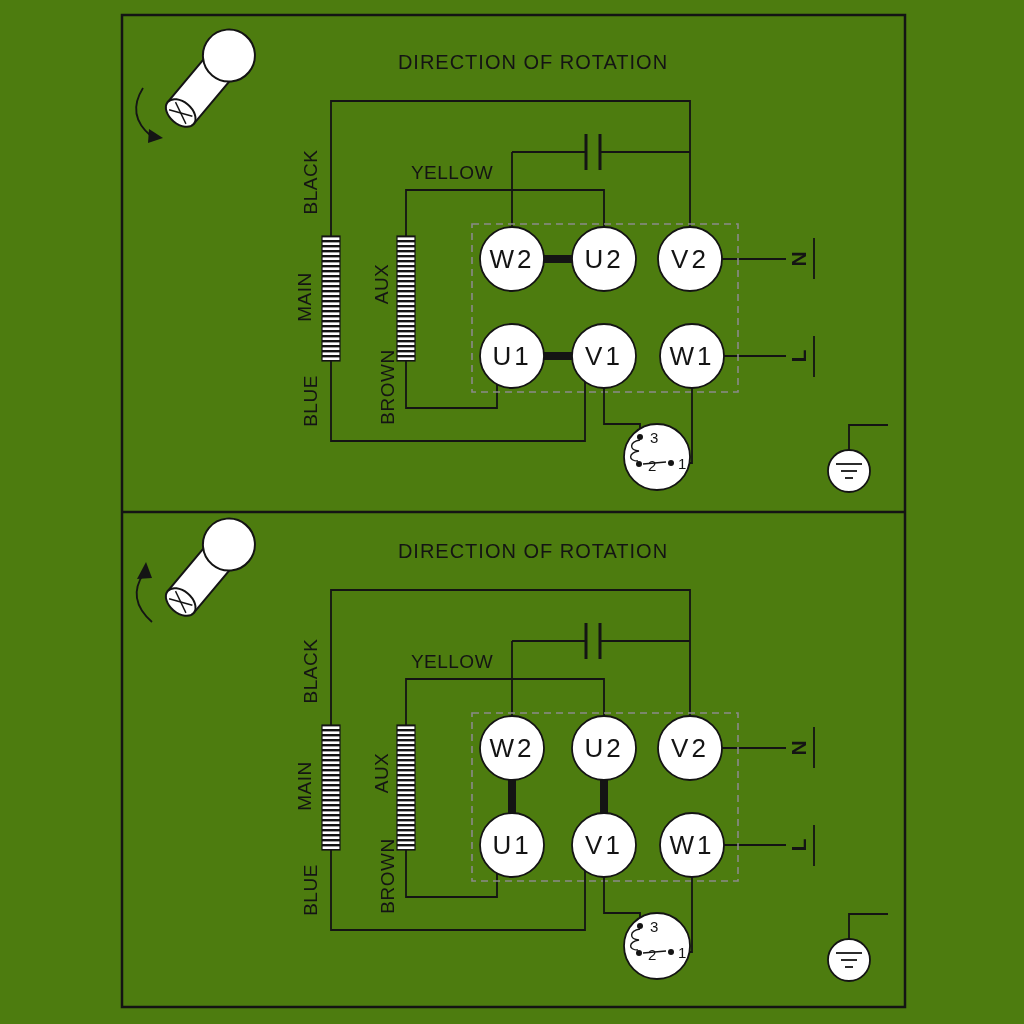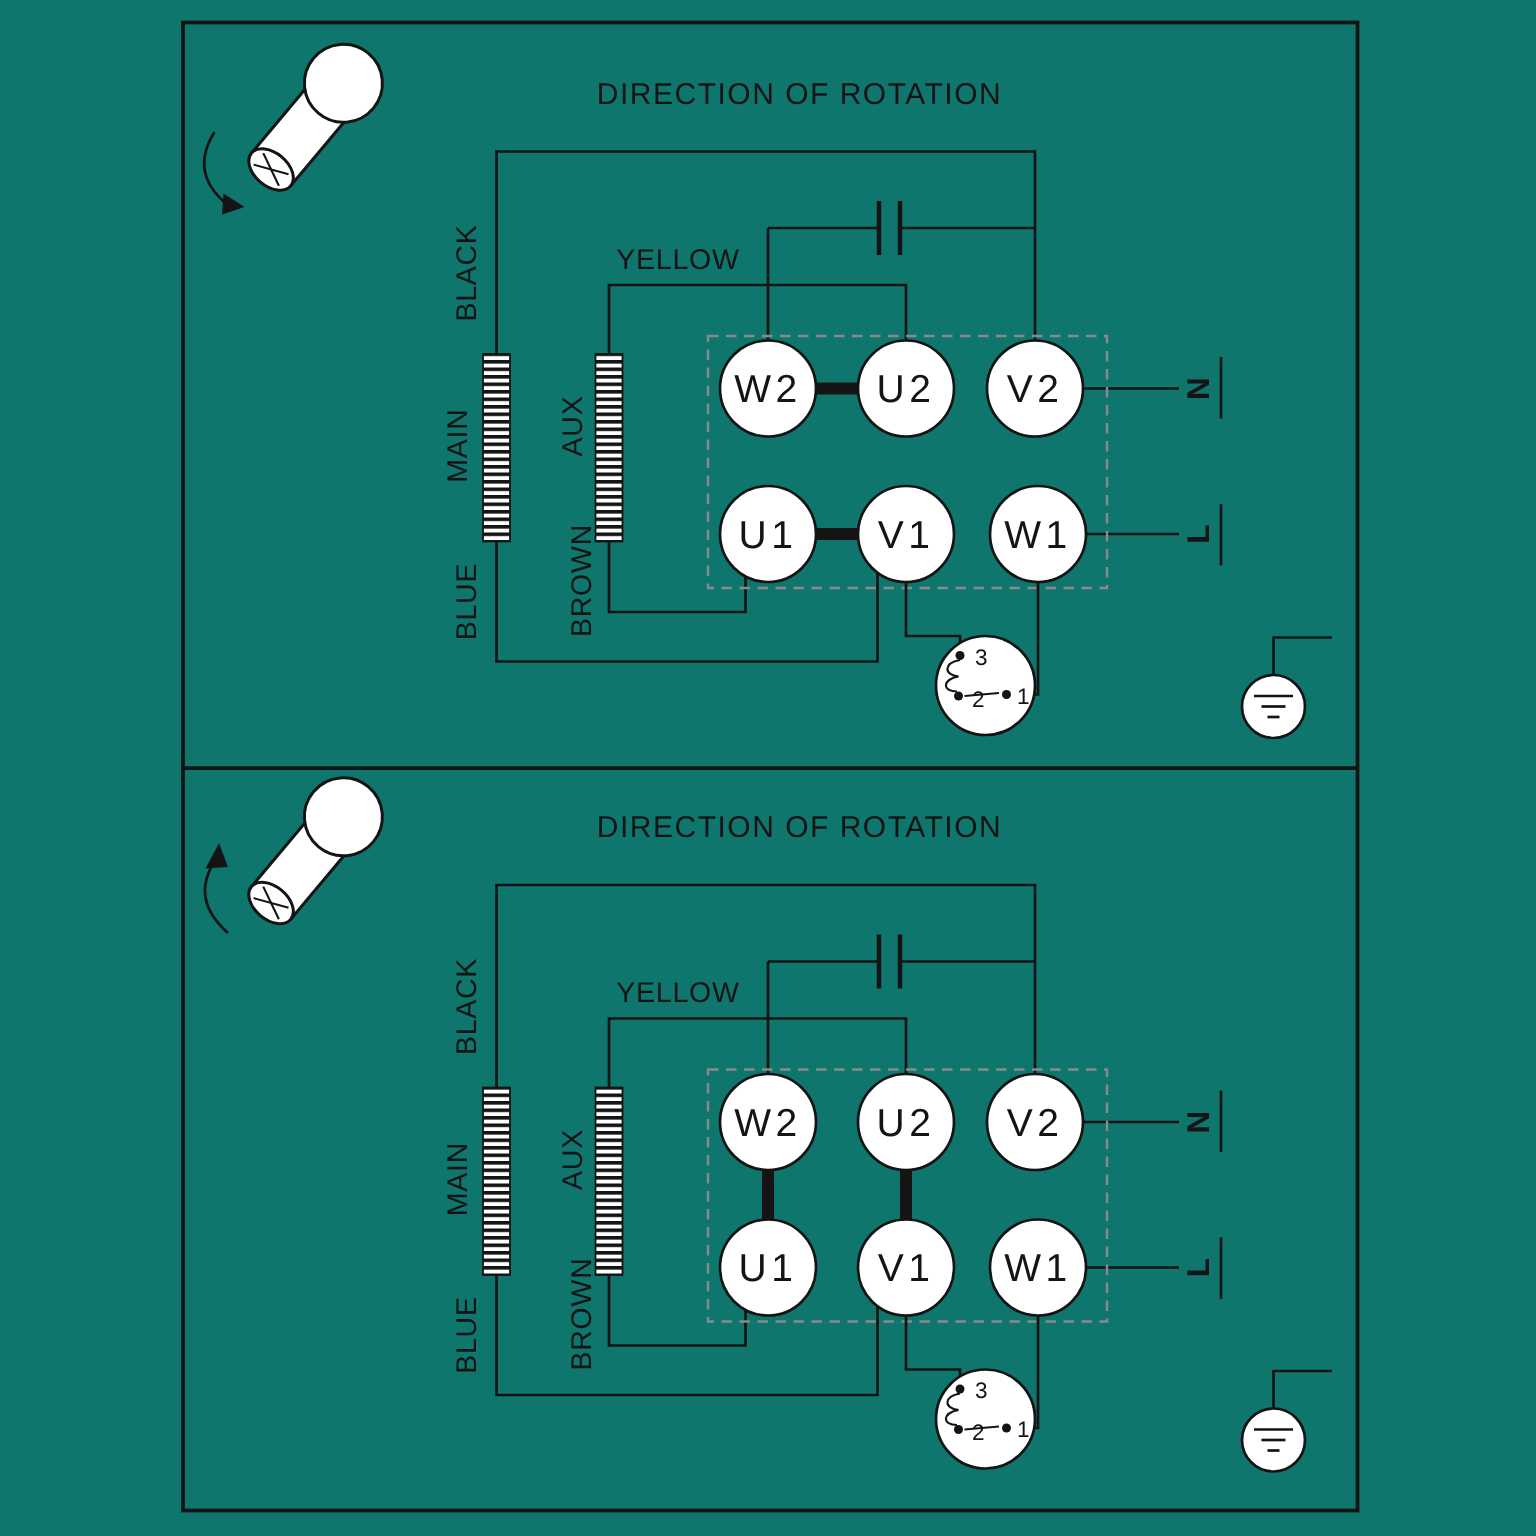--- a/index.html
+++ b/index.html
@@ -3,7 +3,7 @@
 <meta charset="utf-8">
 <style>
   html,body{margin:0;padding:0;background:#ffffff;}
-  .stage{width:1024px;height:1024px;background:#0f766e;position:relative;overflow:hidden;text-decoration:underline;}
+  .stage{width:1024px;height:1024px;background:#4d7c0f;position:relative;overflow:hidden;text-decoration:underline;}
   svg{display:block;}
   text{font-family:"Liberation Sans","DejaVu Sans",sans-serif;fill:#141414;}
   .t-title{font-size:20px;letter-spacing:1px;}

